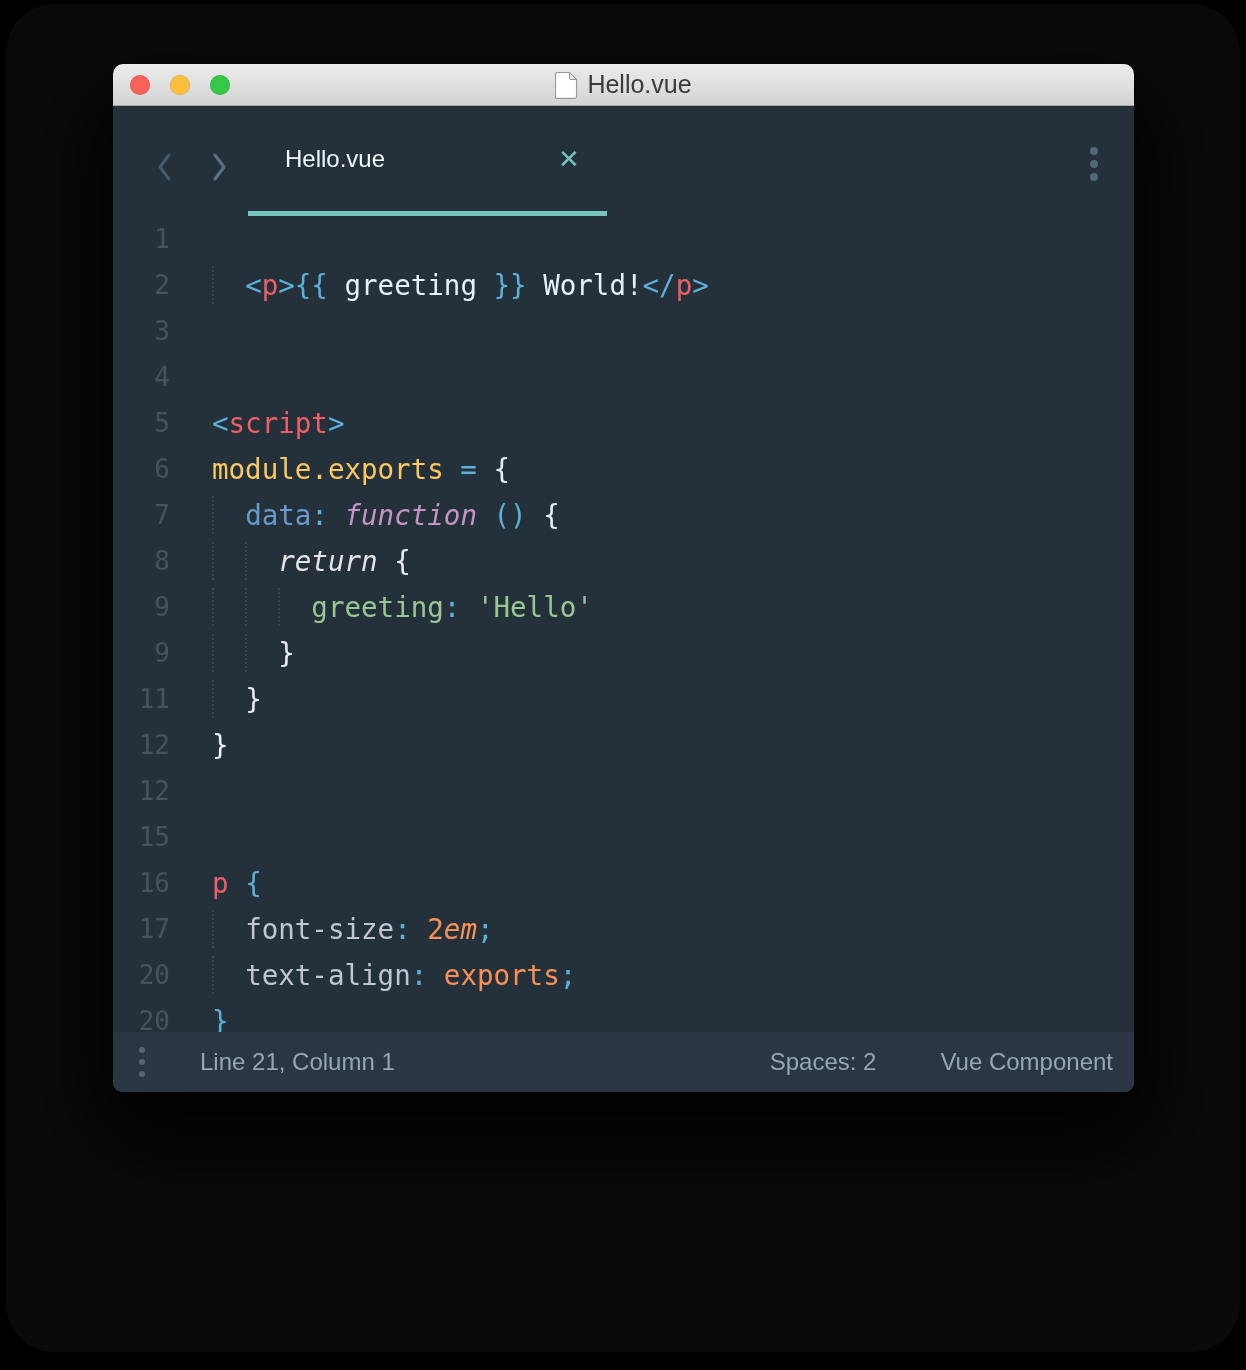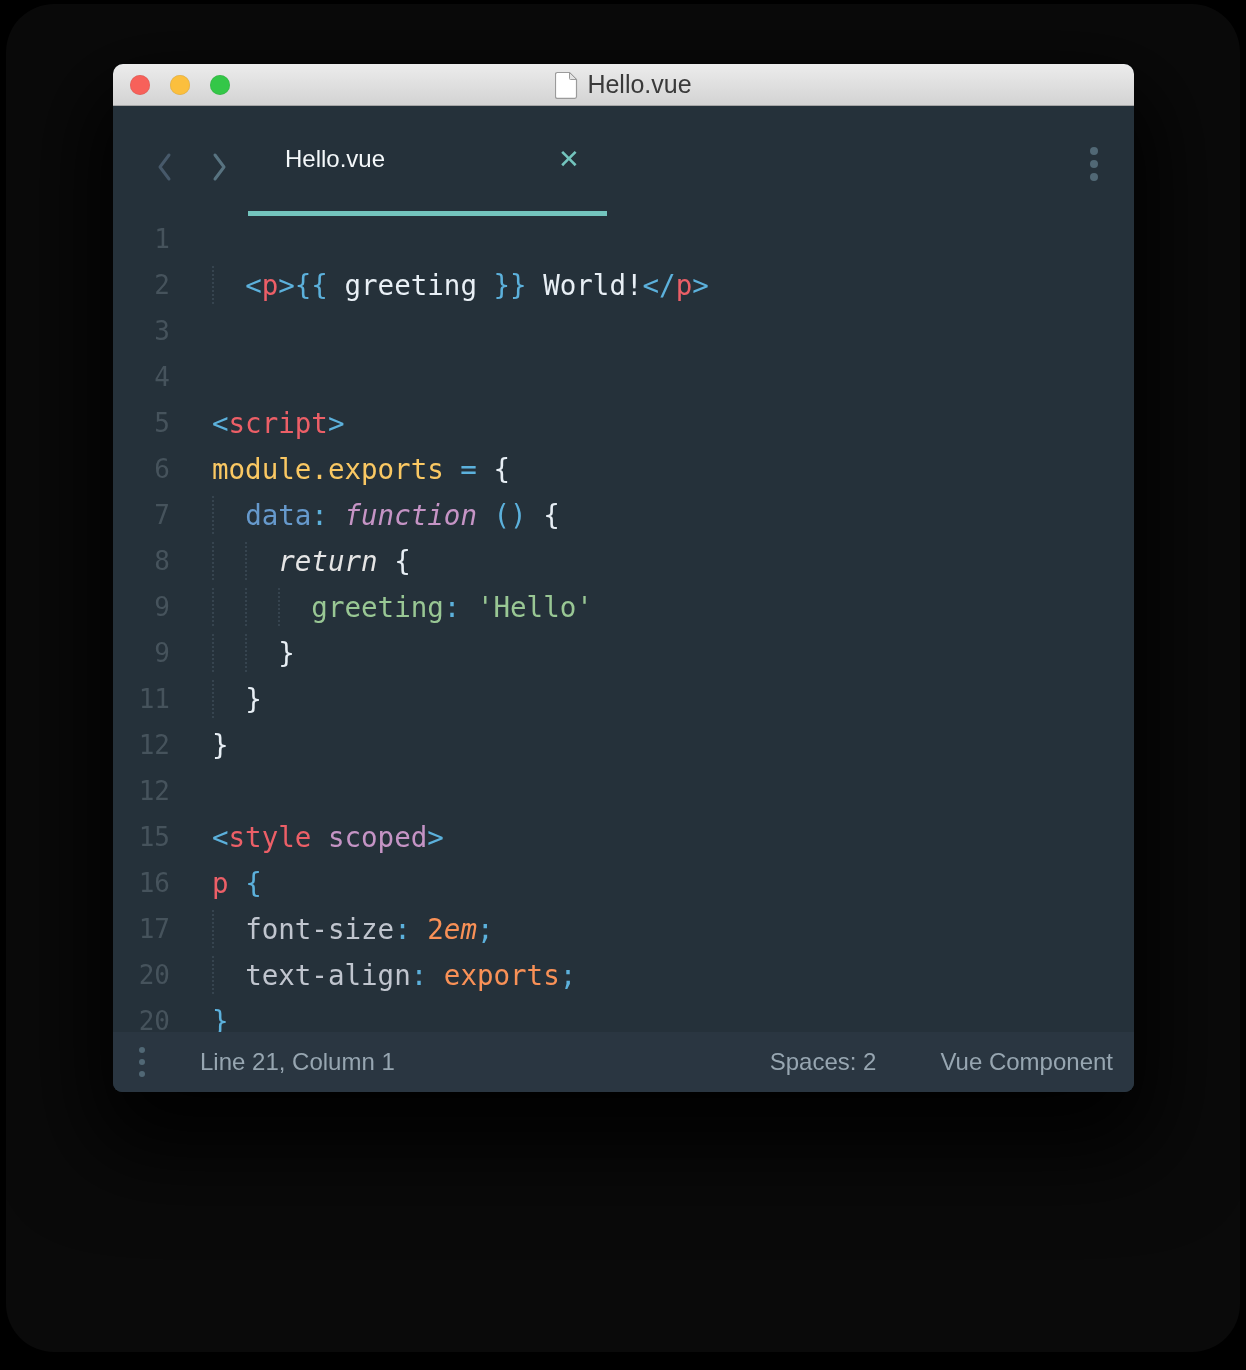--- a/index.html
+++ b/index.html
@@ -128,7 +128,7 @@
         <div class="line"><span class="gutter">11</span><span class="code"><span class="guide" style="left: 0ch;"></span><span>  </span><span>}</span></span></div>
         <div class="line"><span class="gutter">12</span><span class="code"><span>}</span></span></div>
         <div class="line"><span class="gutter">12</span><span class="code"></span></div>
-        <div class="line"><span class="gutter">15</span><span class="code"><span style="color: rgb(92, 177, 220);">&lt;</span><span style="color: rgb(236, 95, 103);">style</span><span> </span><span style="color: rgb(197, 148, 197);">scoped</span><span style="color: rgb(92, 177, 220);">&gt;</span></span></div>
+        <div class="line"><span class="gutter">15</span></div>
         <div class="line"><span class="gutter">16</span><span class="code"><span style="color: rgb(236, 95, 103);">p</span><span> </span><span style="color: rgb(92, 177, 220);">{</span></span></div>
         <div class="line"><span class="gutter">17</span><span class="code"><span class="guide" style="left: 0ch;"></span><span>  </span><span style="color: rgb(192, 197, 206);">font-size</span><span style="color: rgb(92, 177, 220);">:</span><span> </span><span style="color: rgb(249, 145, 87);">2</span><span style="color: rgb(249, 145, 87); font-style: italic;">em</span><span style="color: rgb(92, 177, 220);">;</span></span></div>
         <div class="line"><span class="gutter">20</span><span class="code"><span class="guide" style="left: 0ch;"></span><span>  </span><span style="color: rgb(192, 197, 206);">text-align</span><span style="color: rgb(92, 177, 220);">:</span><span> </span><span style="color: rgb(249, 145, 87);">exports</span><span style="color: rgb(92, 177, 220);">;</span></span></div>

